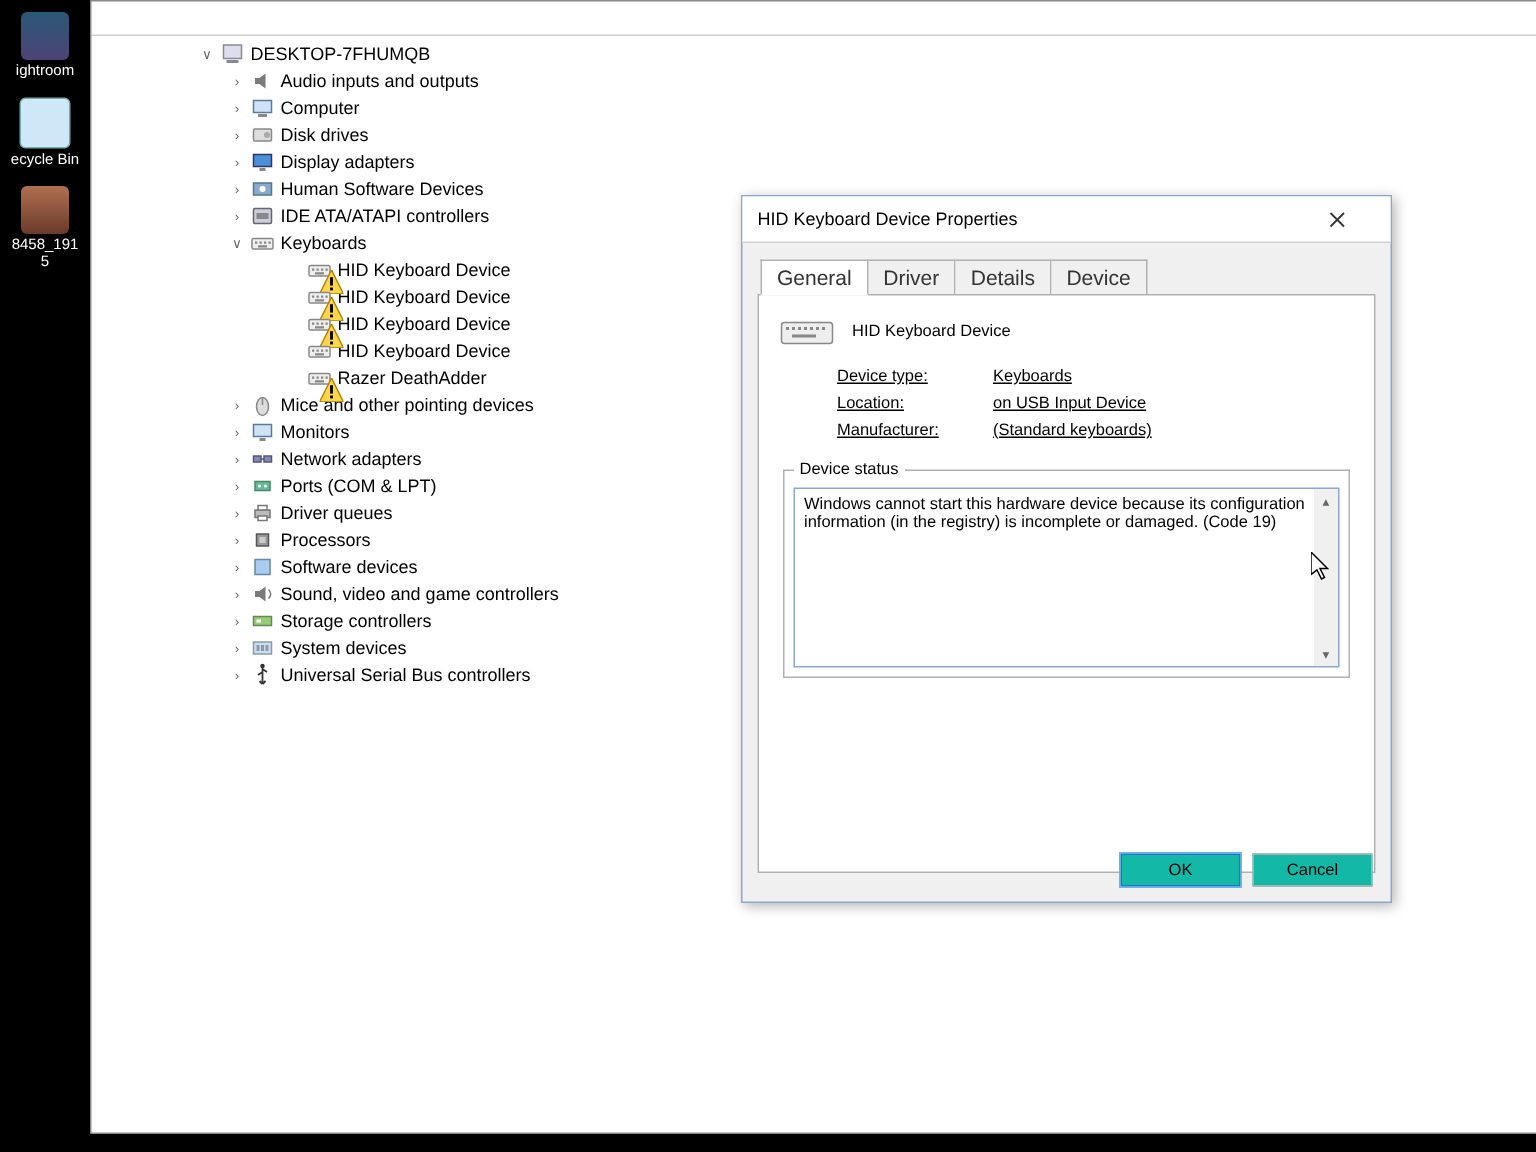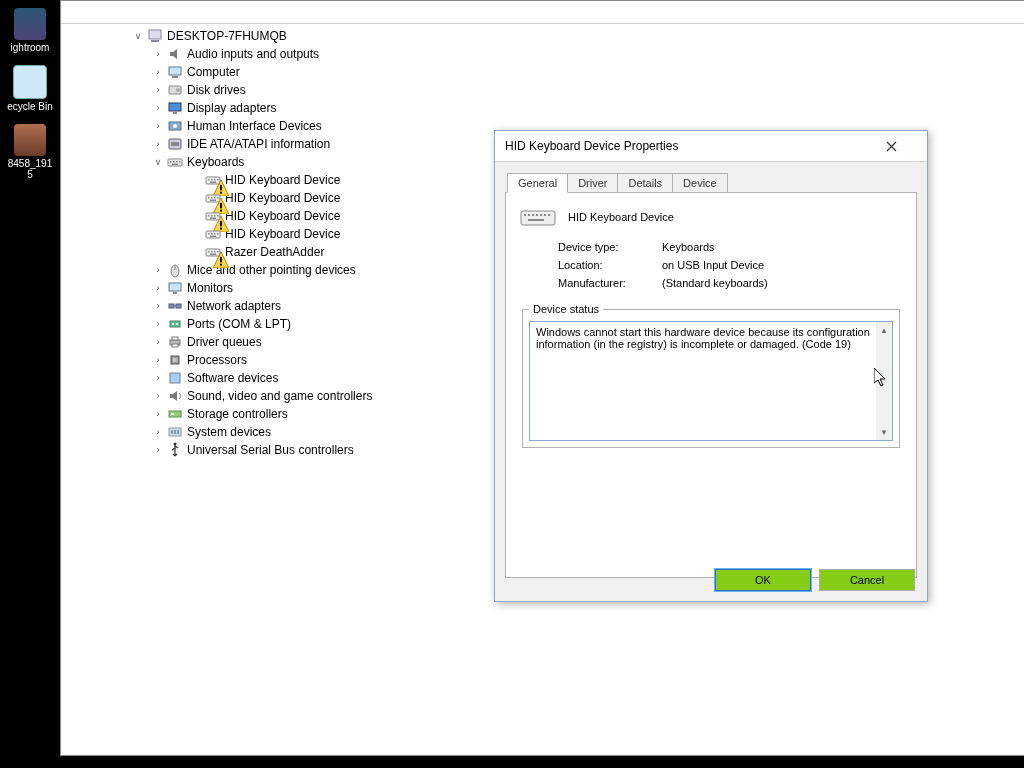--- a/index.html
+++ b/index.html
@@ -286,7 +286,7 @@
             <circle cx="8" cy="8" r="2" fill="#fff"></circle>
           </svg>
         </span>
-        <span class="label">Human Interface Devices</span>
+        <span class="label">Human Software Devices</span>
       </div>
       <div class="tree-row indent-1">
         <span class="expander">›</span>

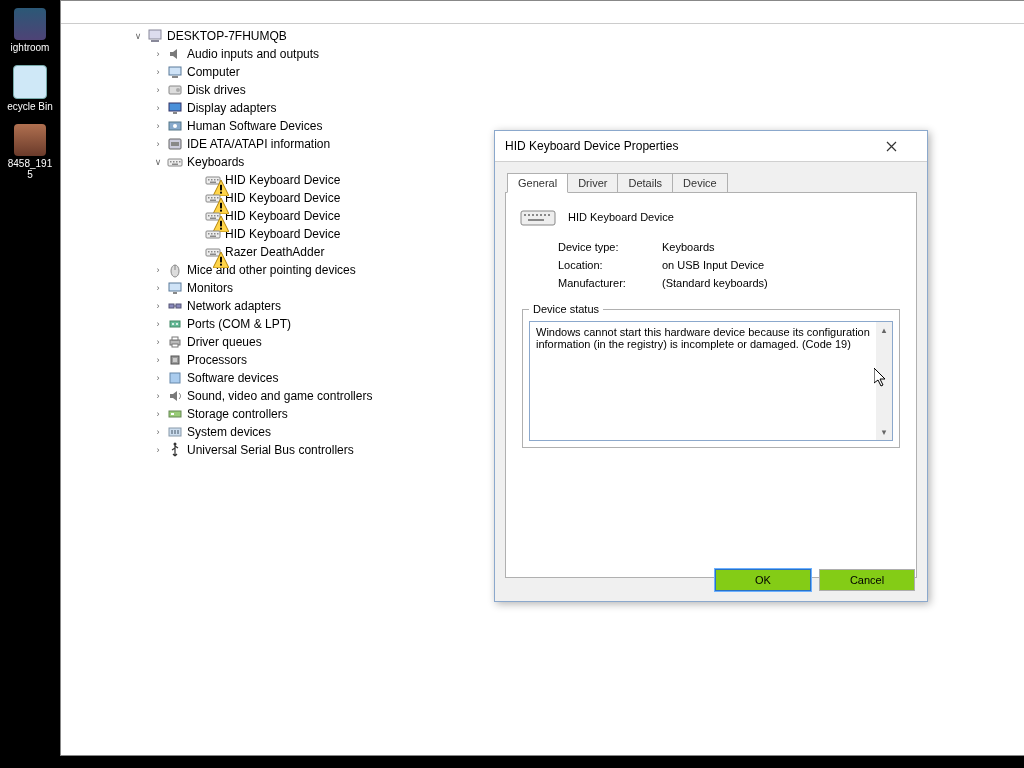--- a/index.html
+++ b/index.html
@@ -296,7 +296,7 @@
             <rect x="4" y="6" width="8" height="4" fill="#888"></rect>
           </svg>
         </span>
-        <span class="label">IDE ATA/ATAPI information</span>
+        <span class="label">IDE ATA/ATAPI controllers</span>
       </div>
       <div class="tree-row indent-1">
         <span class="expander">∨</span>

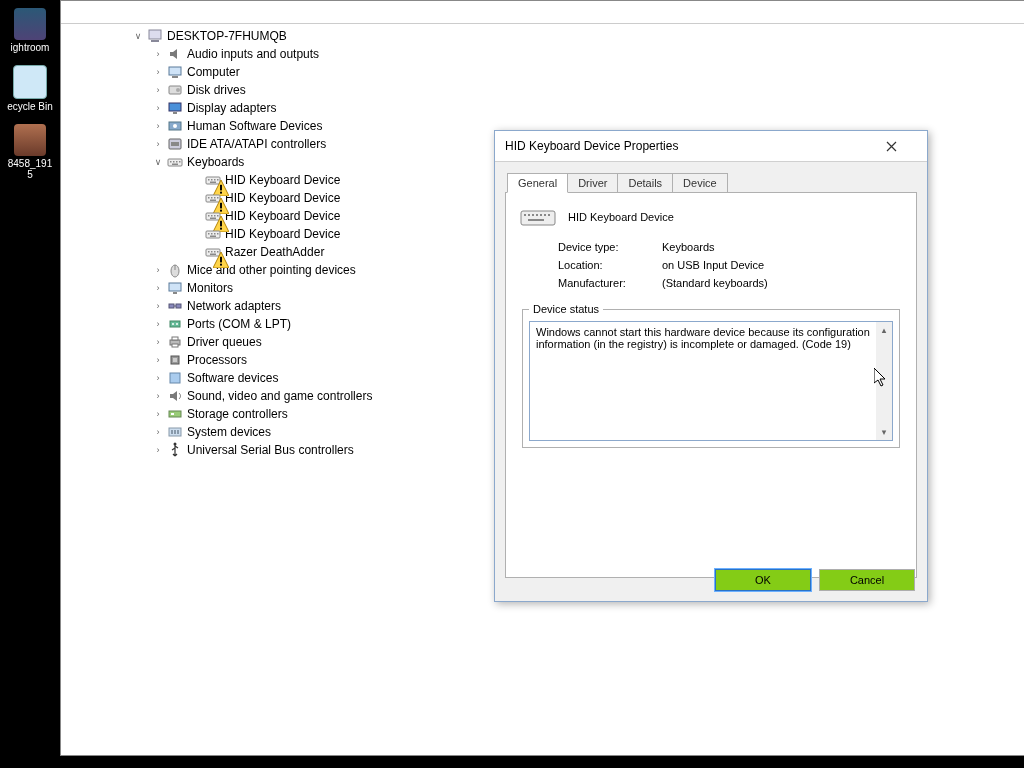--- a/index.html
+++ b/index.html
@@ -116,7 +116,7 @@
     display: flex;
     padding: 10px 10px 0 12px;
     gap: 0;
-    font-size: 11px;
+    font-size: 14px;
   }
   .propdlg .tab {
     padding: 3px 10px;

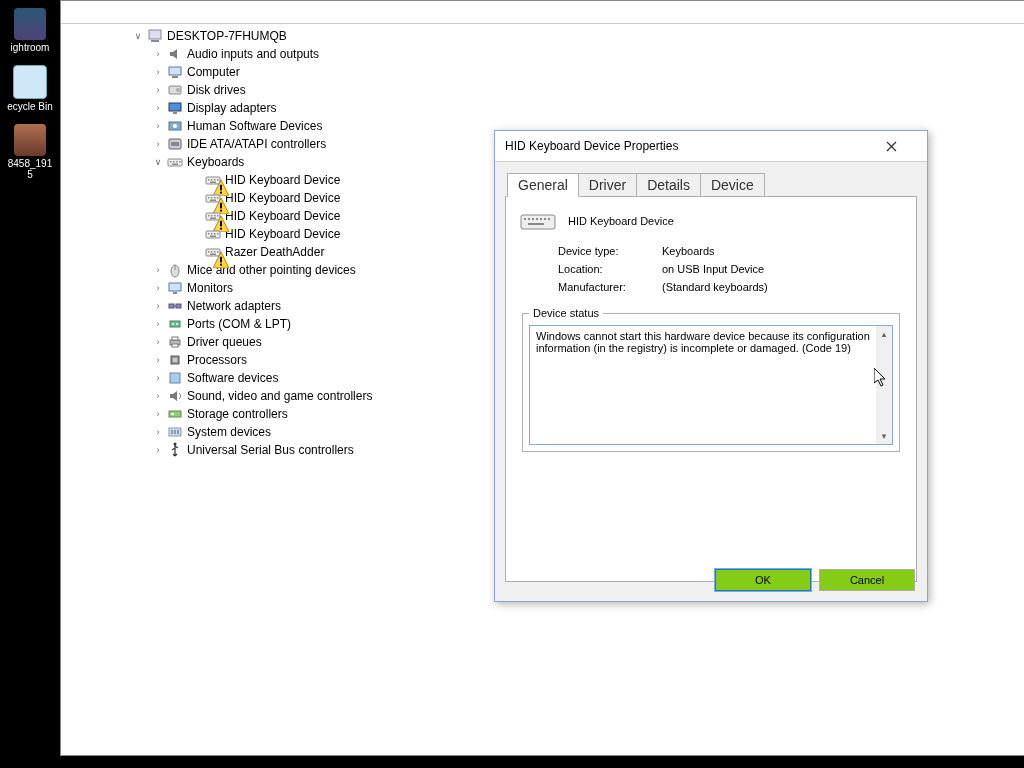--- a/index.html
+++ b/index.html
@@ -151,6 +151,7 @@
   .propdlg .proplist {
     margin-left: 38px;
     font-size: 11px;
+    text-decoration: underline;
   }
   .propdlg .proplist .row {
     display: flex; gap: 4px;

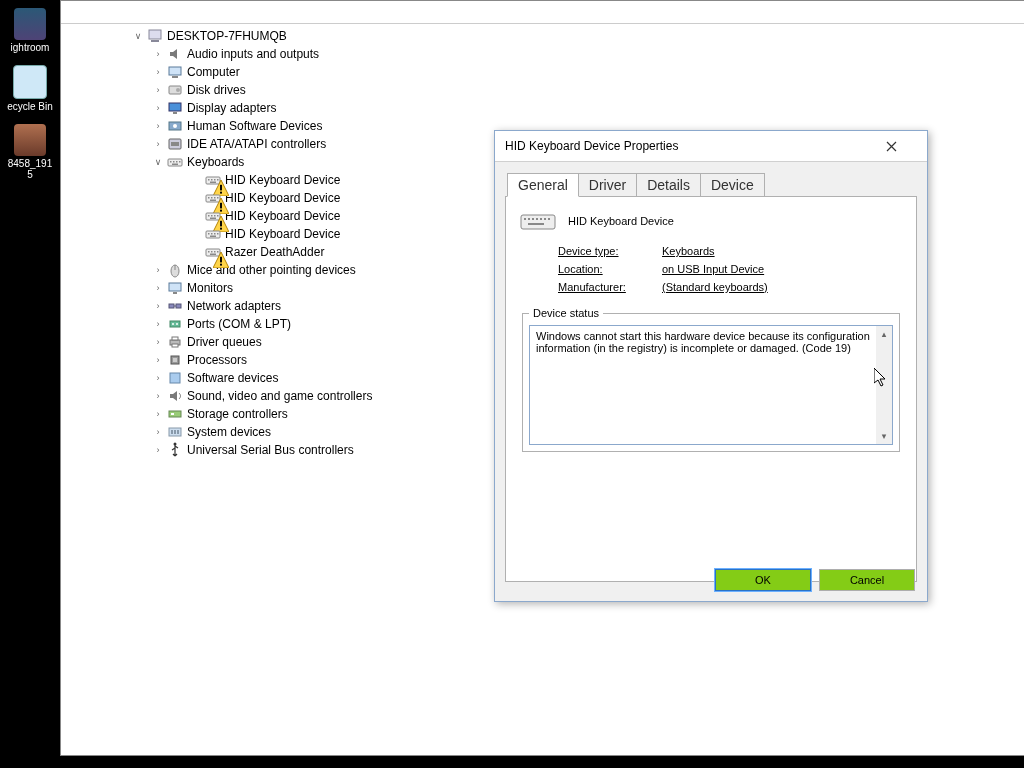--- a/index.html
+++ b/index.html
@@ -190,9 +190,9 @@
     display: flex; gap: 8px;
   }
   .propdlg .buttons button {
-    width: 96px; height: 22px;
+    width: 80px; height: 22px;
     font-size: 11px;
-    background: #84cc16;
+    background: #14b8a6;
     border: 1px solid #adadad;
     margin-top: 16px;
   }

